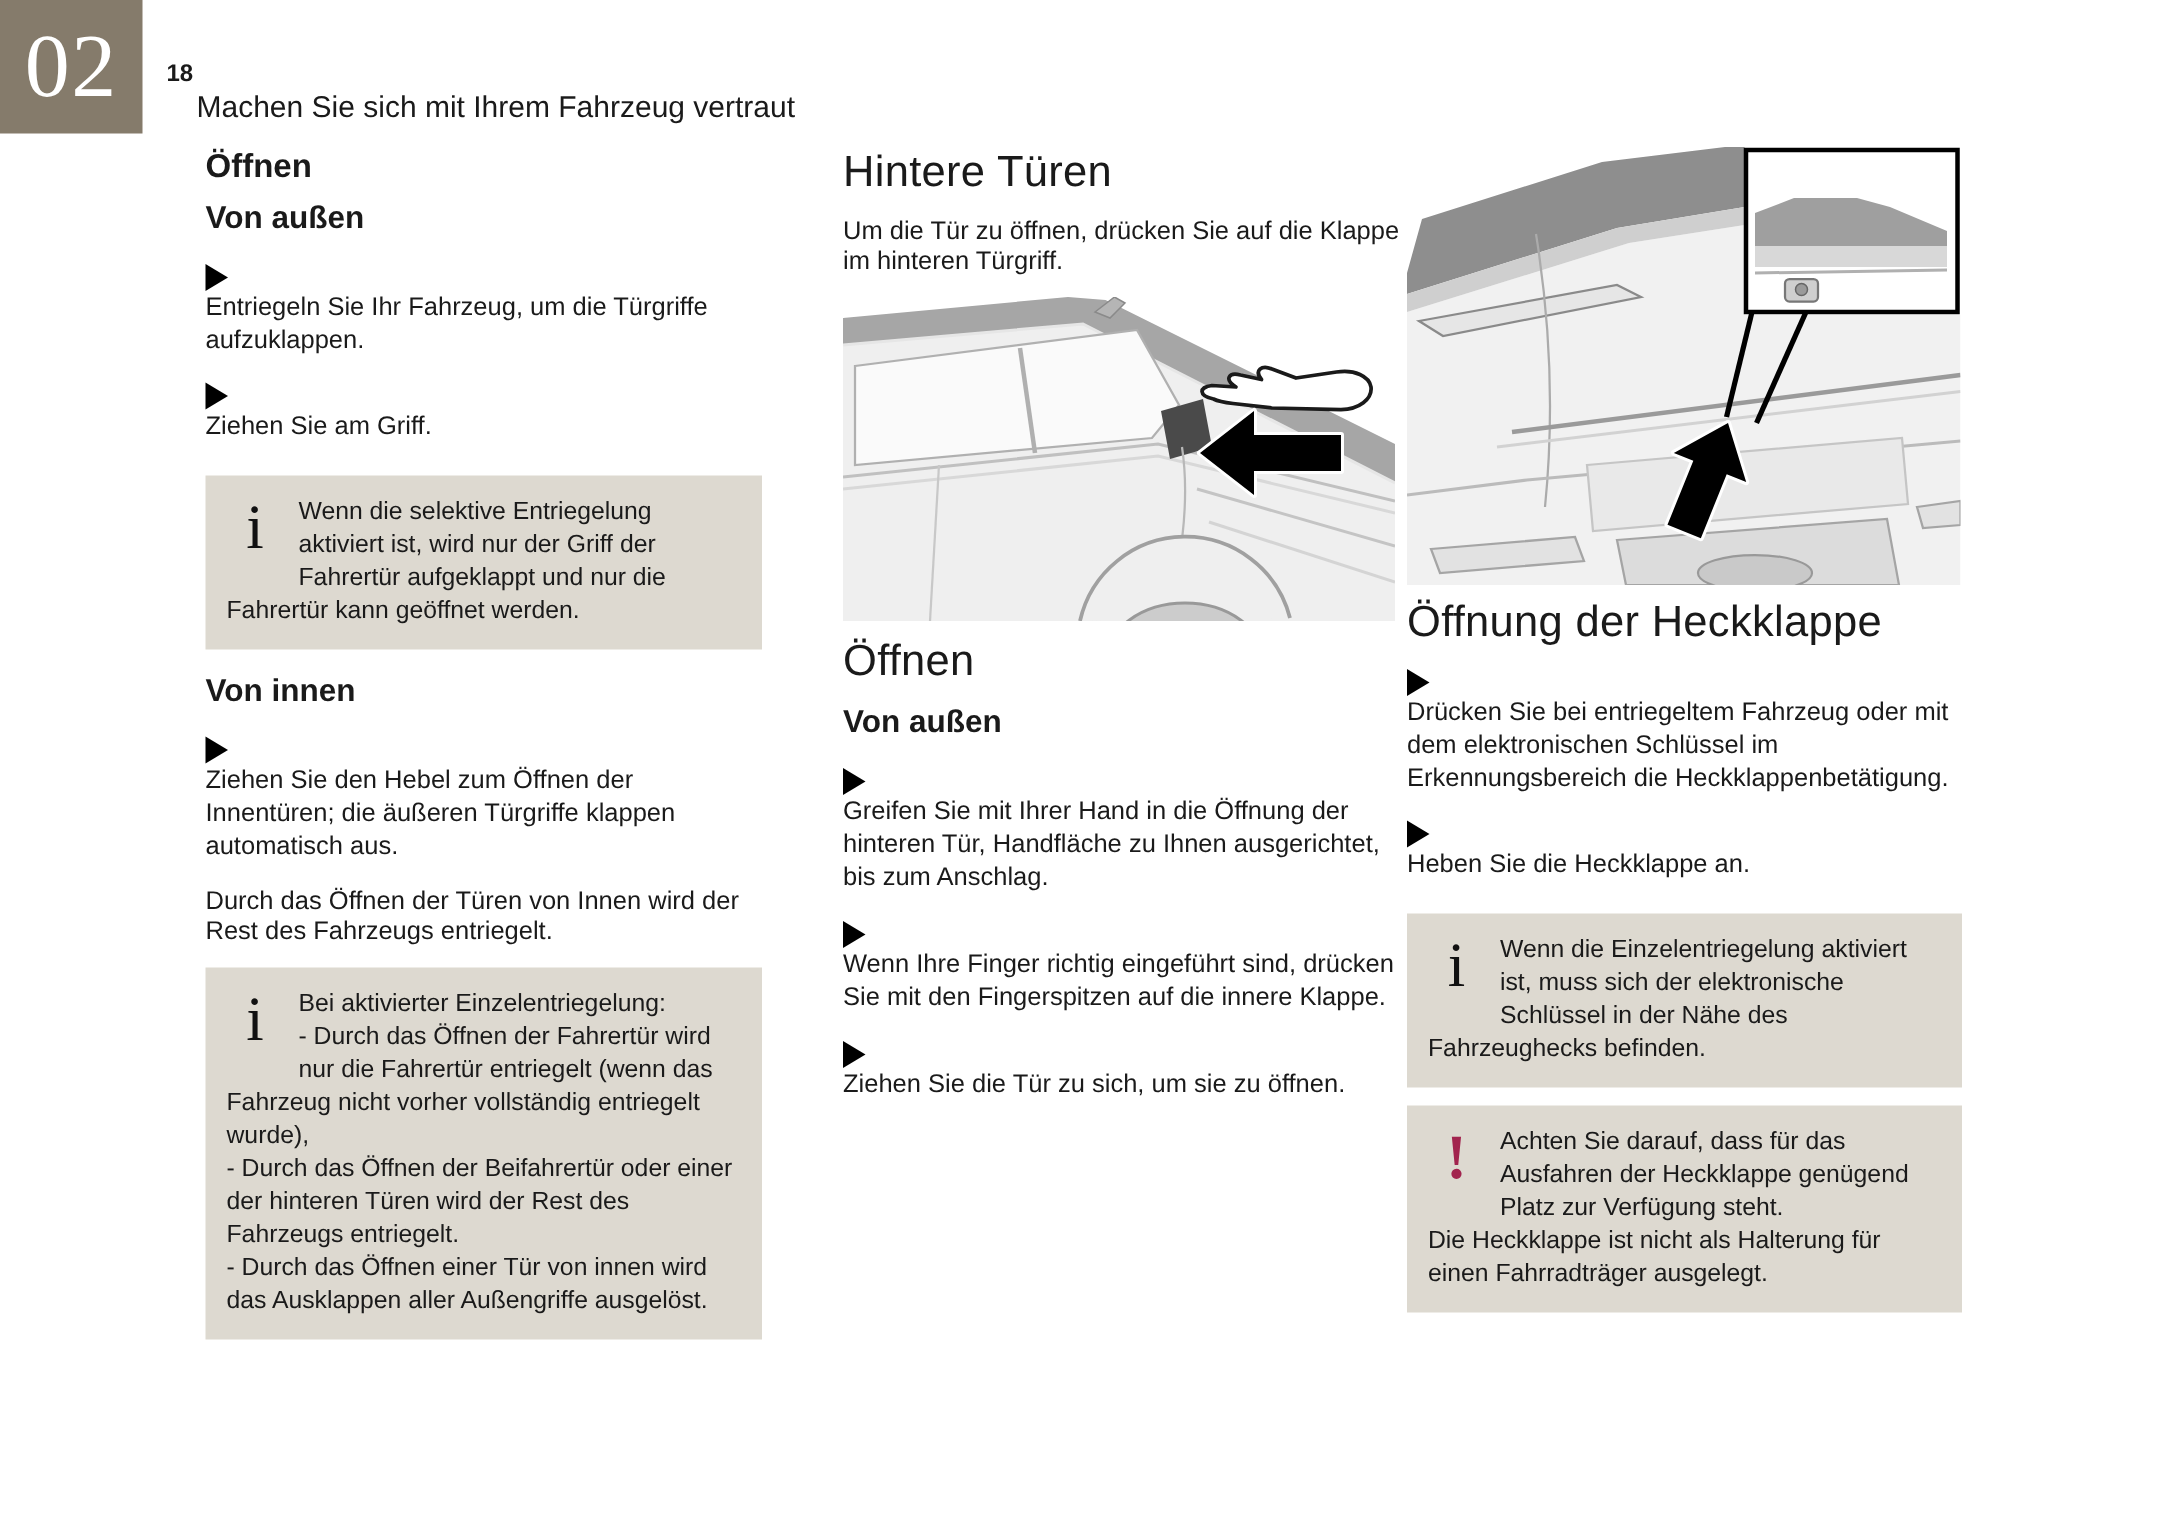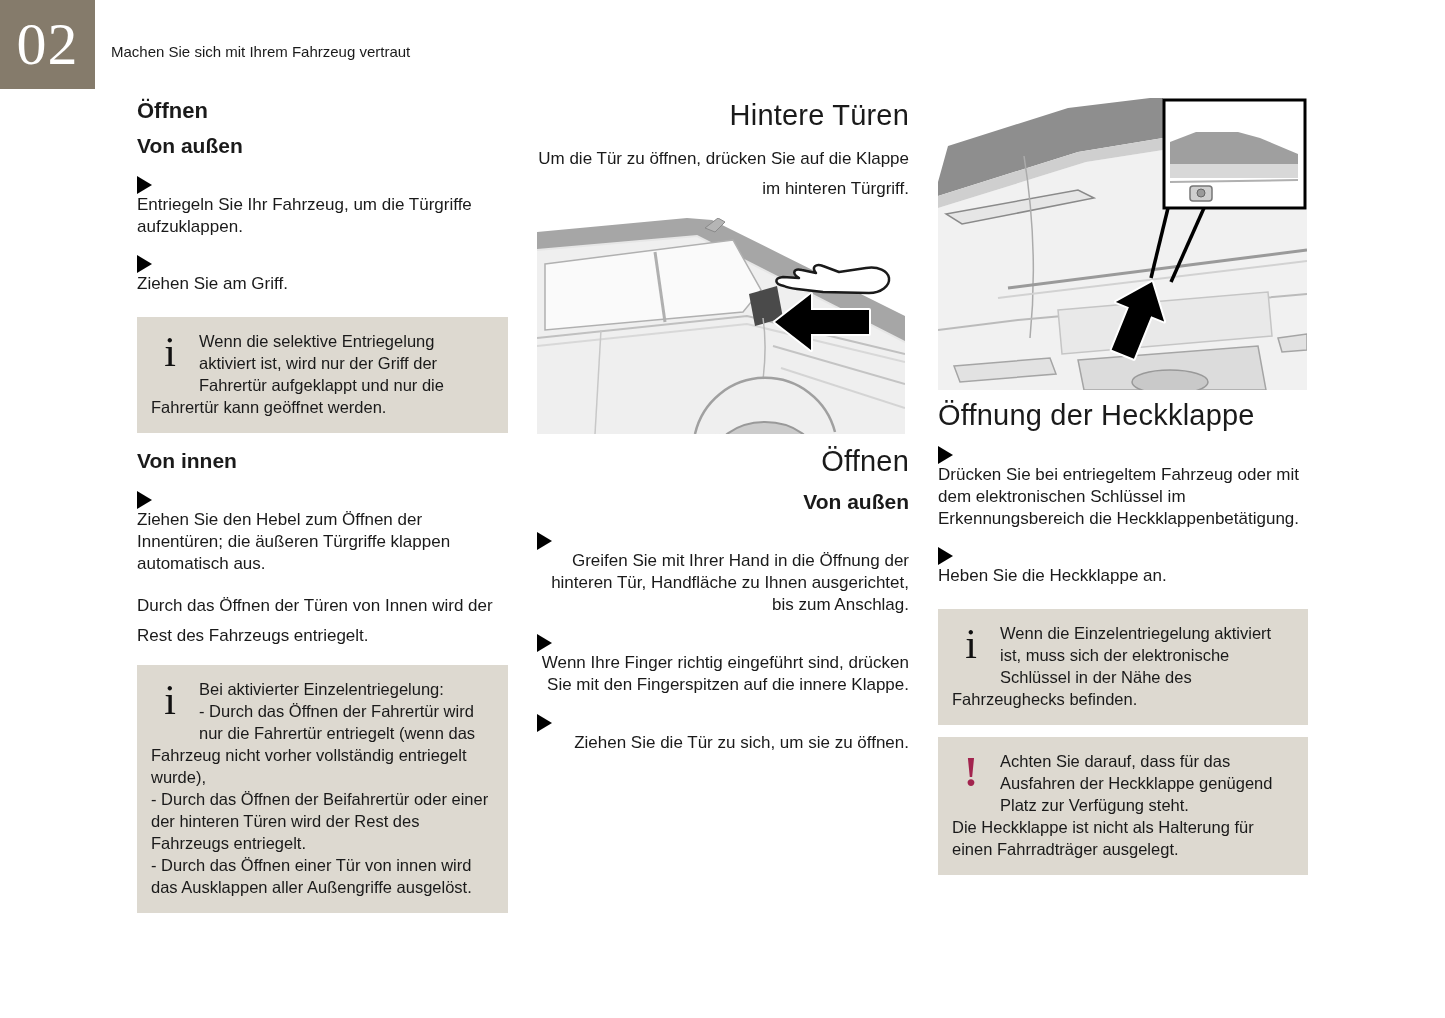--- a/index.html
+++ b/index.html
@@ -71,6 +71,7 @@
   </div>
 
   <div class="page-head">
+    <div class="page-num">18</div>
     <div class="page-title">Machen Sie sich mit Ihrem Fahrzeug vertraut</div>
   </div>
 

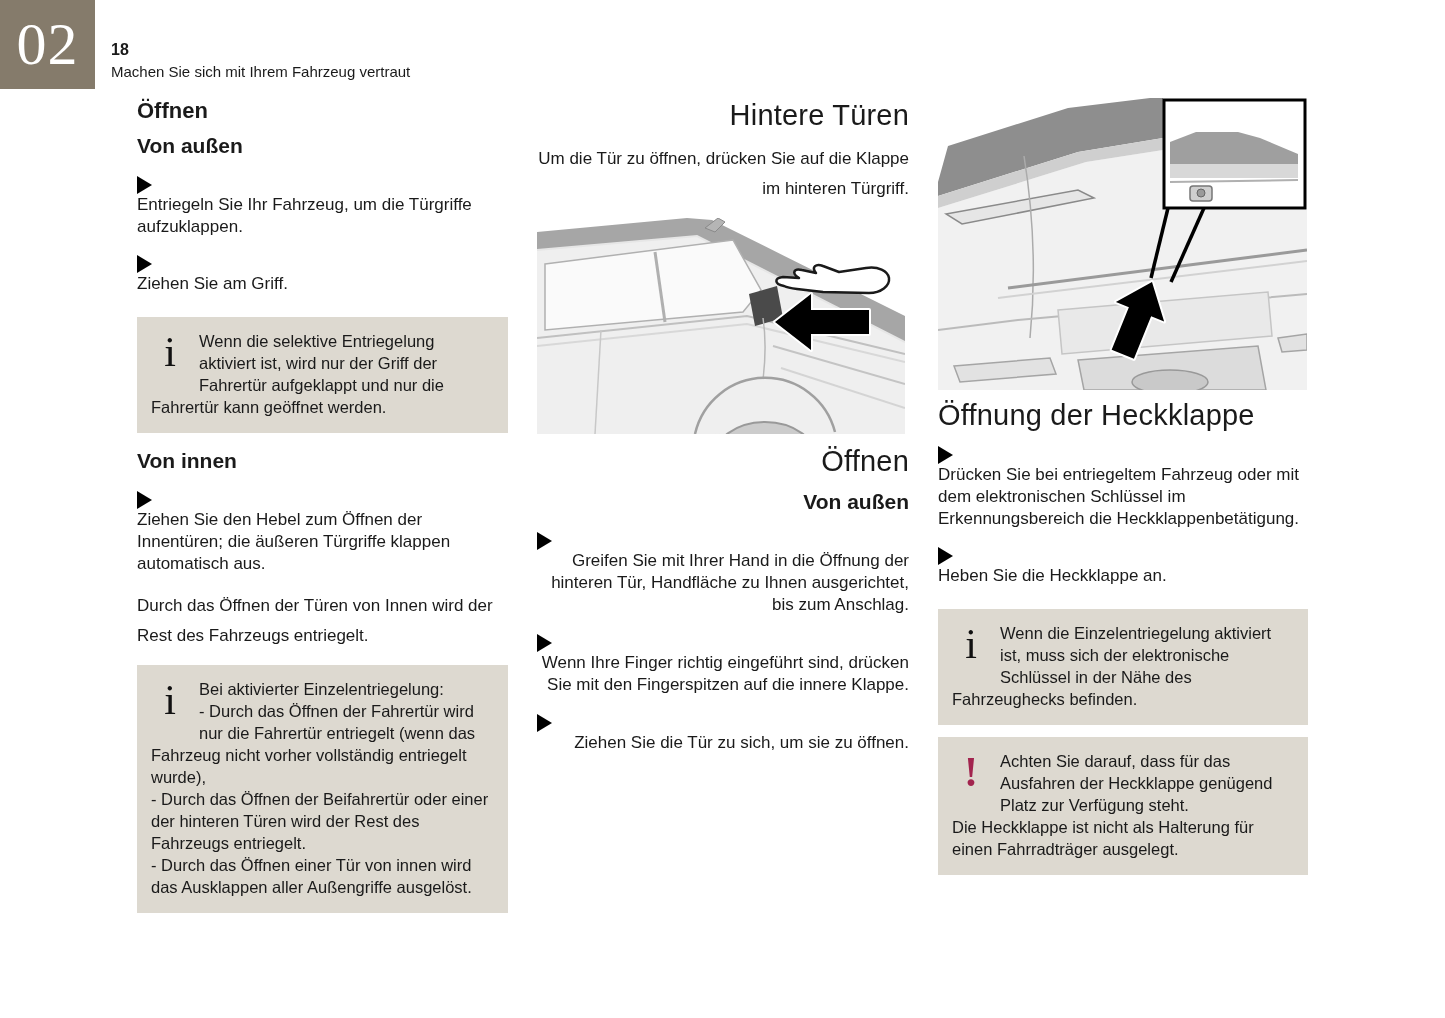--- a/index.html
+++ b/index.html
@@ -24,7 +24,7 @@
   
   .page-head{position:absolute;left:111px;top:40px;}
   .page-num{font-size:16px;font-weight:700;line-height:20px;}
-  .page-title{font-size:15px;font-weight:400;line-height:24px;}
+  .page-title{font-size:20px;font-weight:400;line-height:24px;margin-left:20px;}
 
   
   .col{position:absolute;top:98px;}

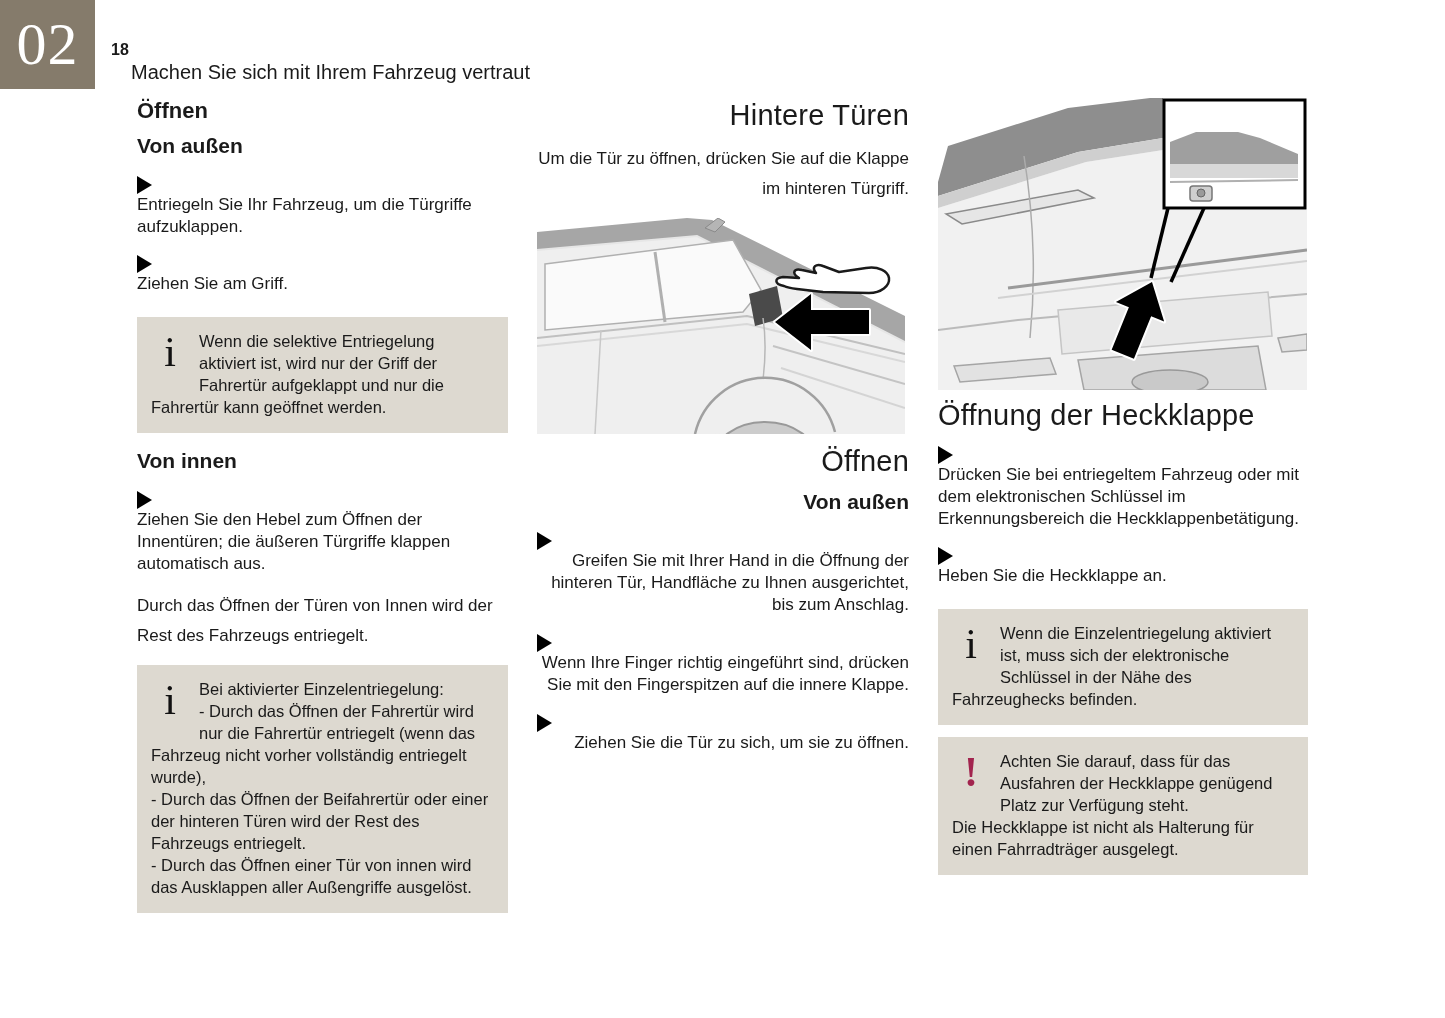--- a/index.html
+++ b/index.html
@@ -29,7 +29,7 @@
   
   .col{position:absolute;top:98px;}
   .col1{left:137px;width:371px;}
-  .col2{left:537px;width:372px;text-align:right;}
+  .col2{left:562px;width:372px;}
   .col3{left:938px;width:370px;}
 
   h1.big{font-size:29px;font-weight:400;letter-spacing:.2px;line-height:34px;margin-bottom:12px;}

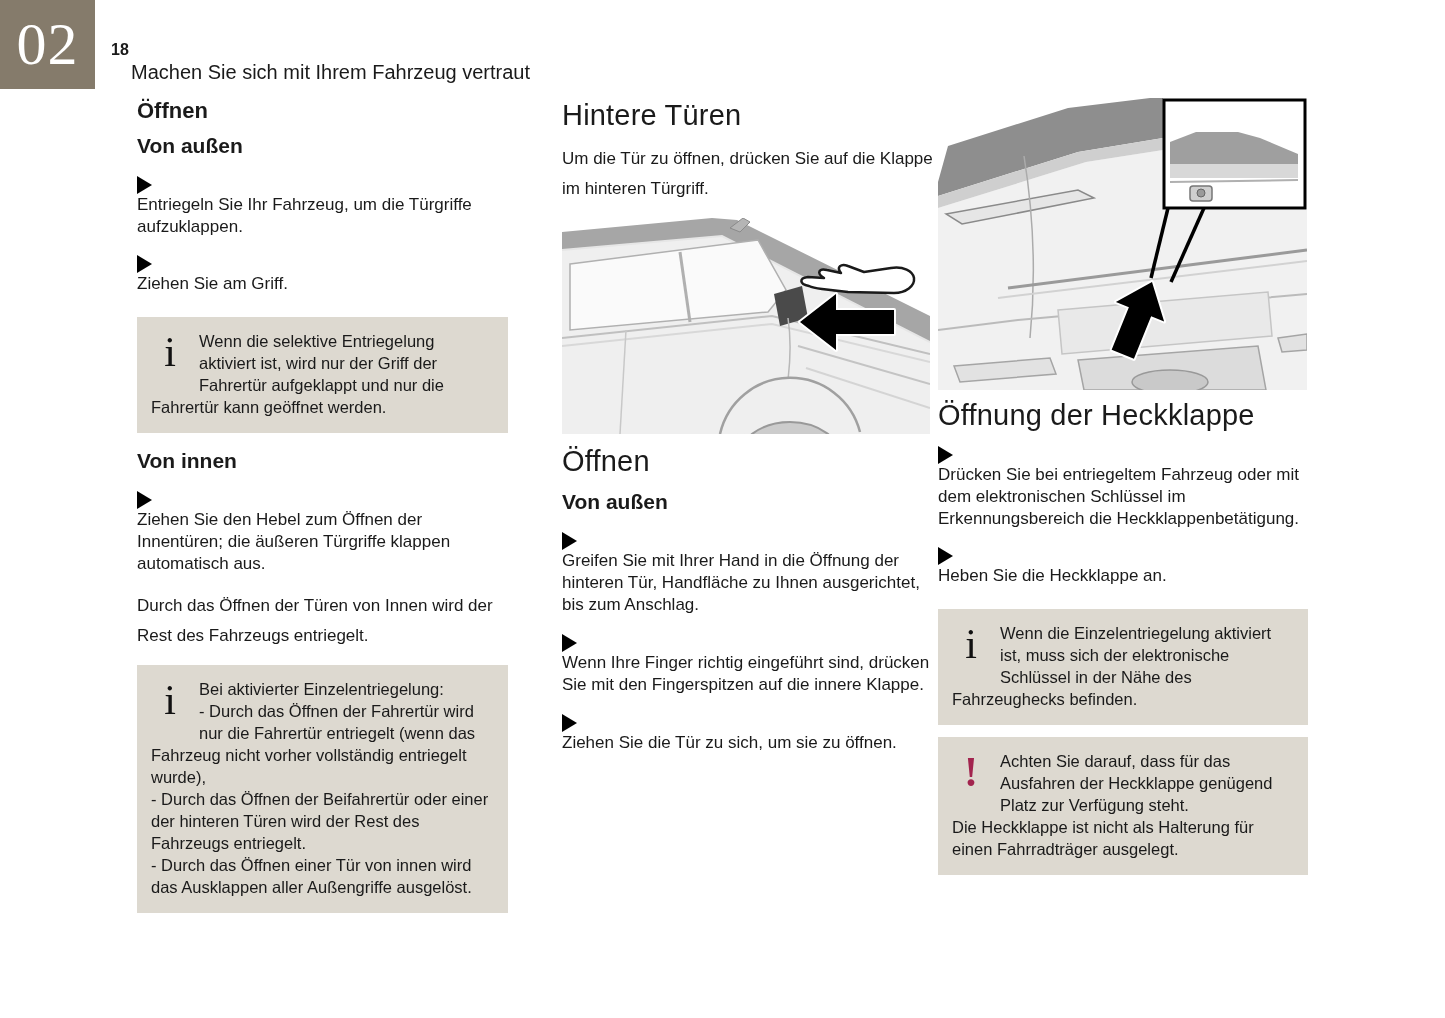--- a/index.html
+++ b/index.html
@@ -35,7 +35,7 @@
   h1.big{font-size:29px;font-weight:400;letter-spacing:.2px;line-height:34px;margin-bottom:12px;}
   h2.med{font-size:22px;font-weight:700;line-height:26px;margin-bottom:10px;}
   h3.sub{font-size:21px;font-weight:700;line-height:24px;margin-bottom:16px;}
-  p.body{font-size:17px;line-height:30px;margin-bottom:14px;}
+  p.body{font-size:17px;line-height:20px;margin-bottom:14px;}
 
   .bullet{display:flex;margin-bottom:15px;flex-direction:column;}
   .tri{

